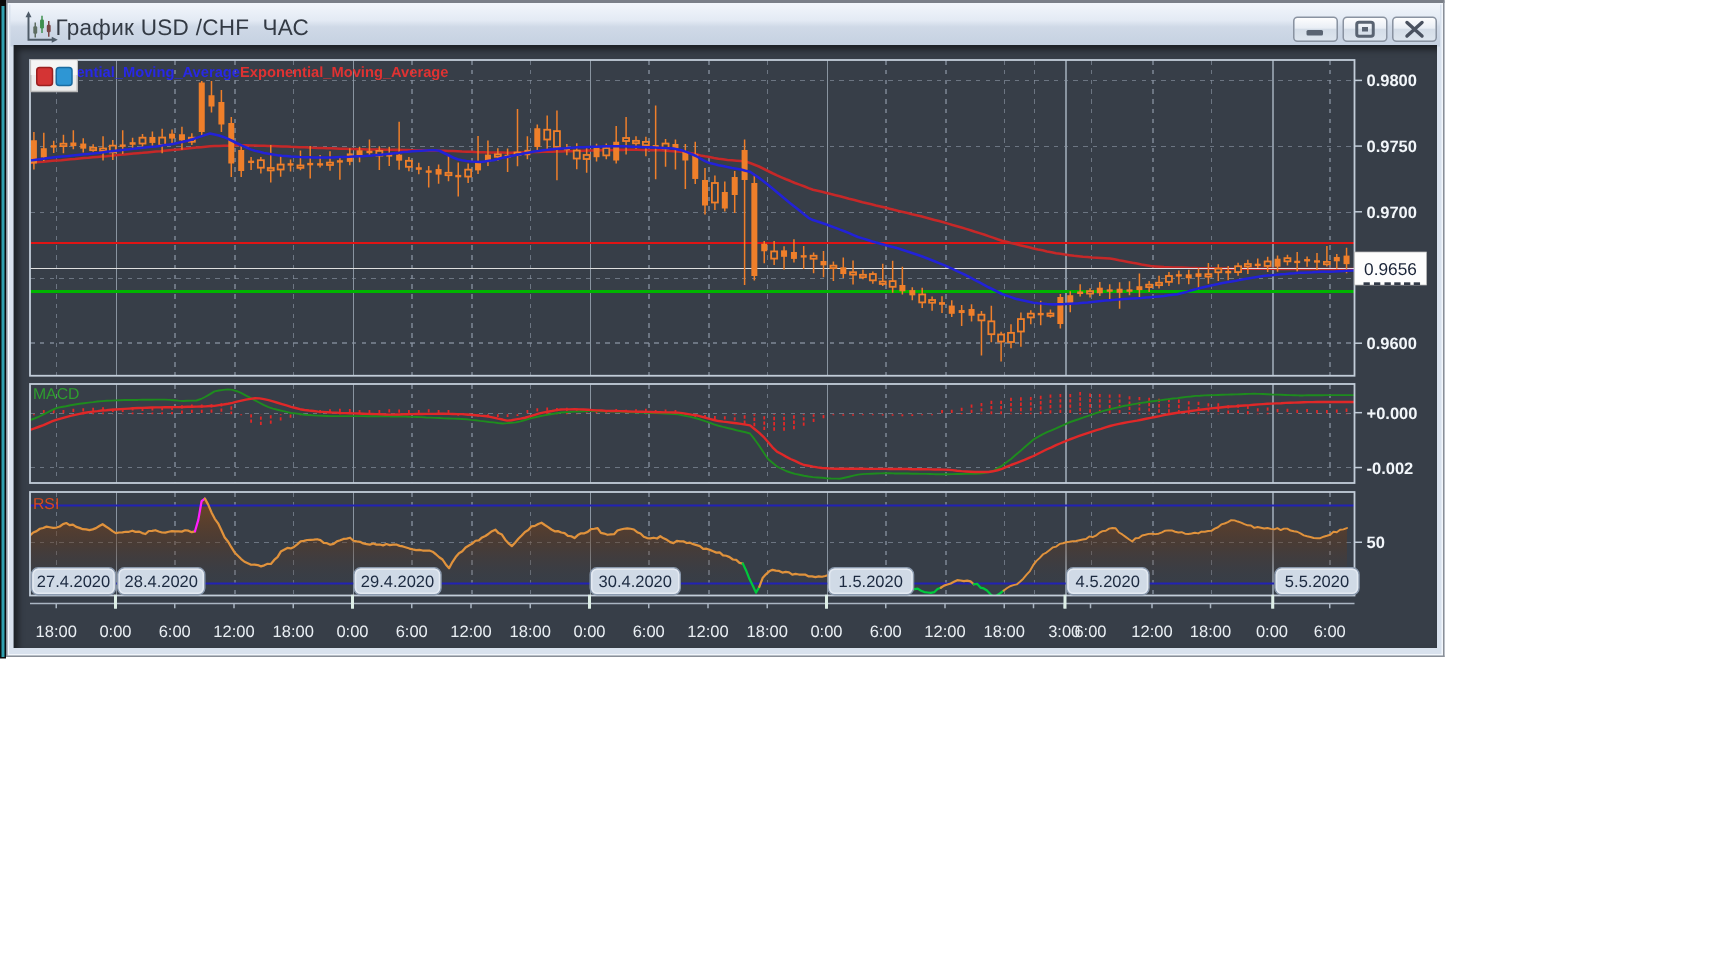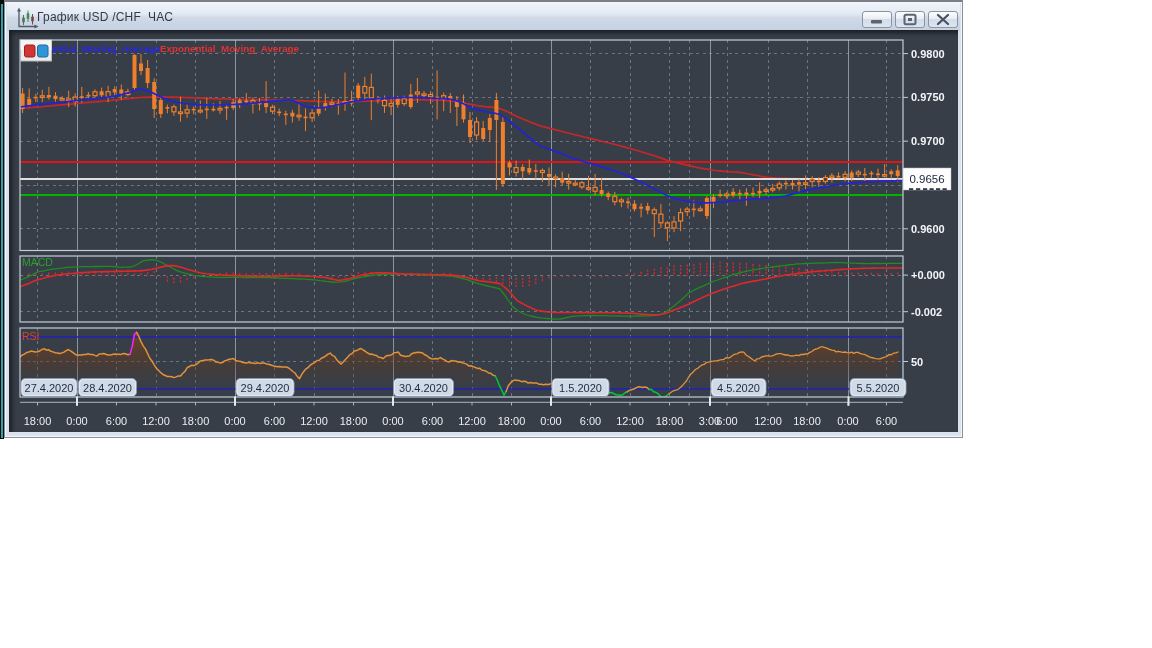--- a/index.html
+++ b/index.html
@@ -7,7 +7,7 @@
 #win { position:absolute; left:4px; top:0; width:959px; height:438px; background:#d9e2ee; border:1px solid #8a8f98; border-top:2px solid #7a7f88; box-shadow: inset 0 0 0 1px #f2f6fb; }
 #titlebar { position:absolute; left:2px; top:0px; width:953px; height:29px;
   background:linear-gradient(#f2f6fb 0%, #e3eaf4 40%, #cfd9e7 55%, #c5d1e1 100%); }
-#title { position:absolute; left:30px; top:8px; font-size:12px; letter-spacing:0.1px; color:#333a44; letter-spacing:0.2px; }
+#title { position:absolute; left:30px; top:8px; font-size:15px; letter-spacing:0.1px; color:#333a44; letter-spacing:0.2px; }
 .btn { position:absolute; top:9px; width:30px; height:17px; border:1px solid #8a93a1; border-radius:3px;
   background:linear-gradient(#fdfdfe 0%, #e9eef5 45%, #d4dde8 50%, #dde5ee 100%); }
 #client { position:absolute; left:8.5px; top:30px; width:949px; height:401.5px; background:#373E48;

